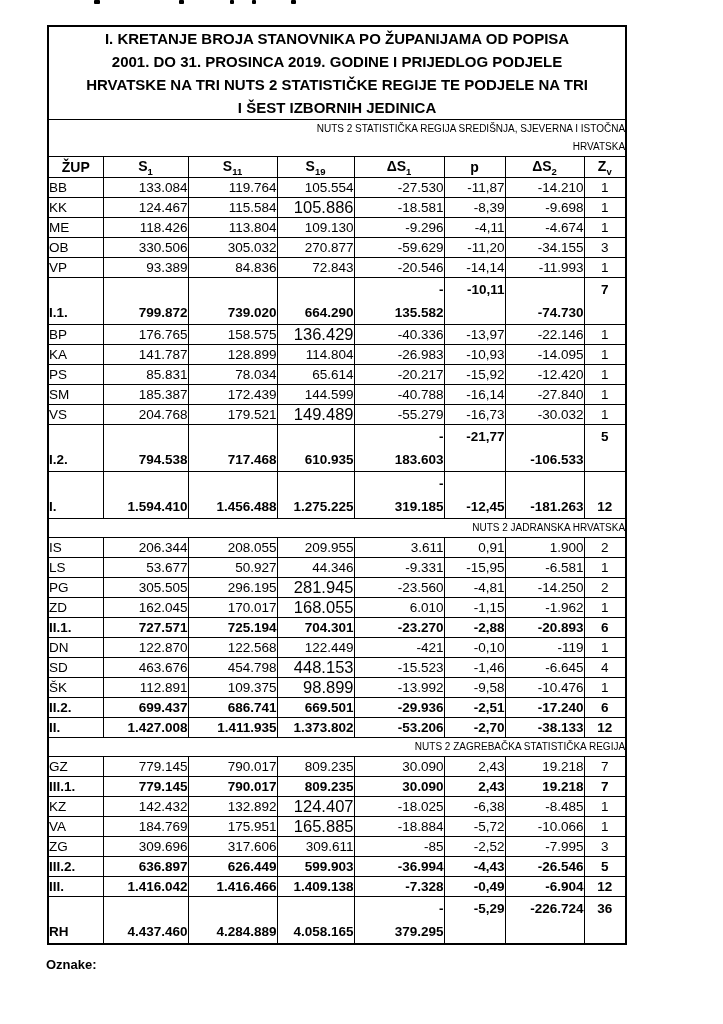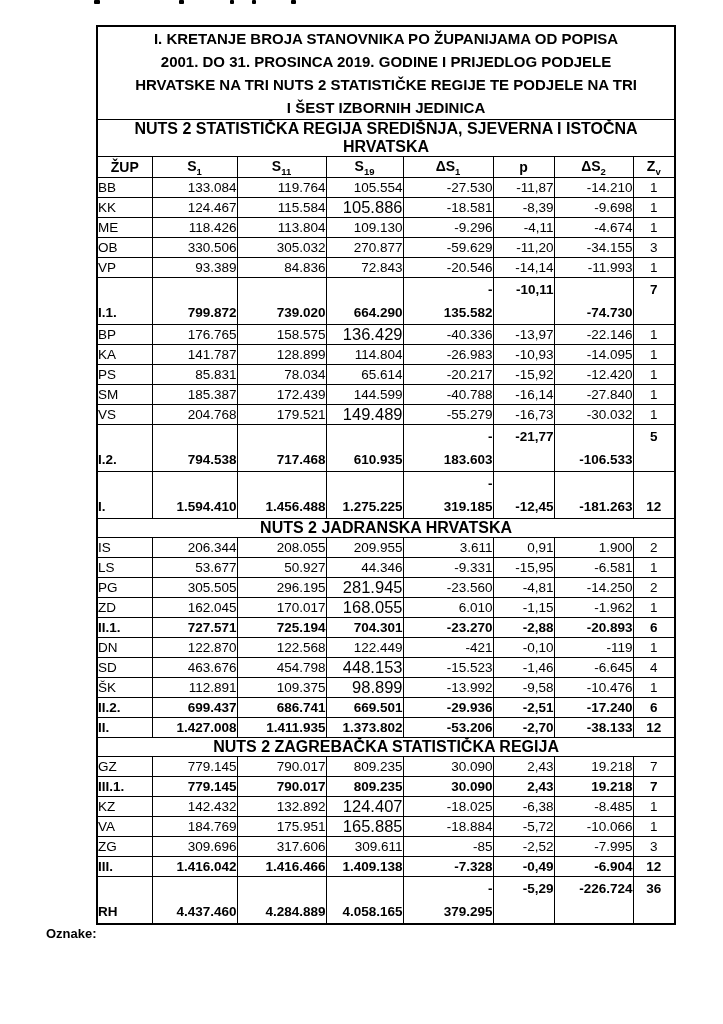--- a/index.html
+++ b/index.html
@@ -11,7 +11,7 @@
 
   table.doc{
     border-collapse:collapse;table-layout:fixed;
-    margin:25px 0 0 96px;width:578px;
+    margin:25px 0 0 47px;width:578px;
     border:2px solid #000;
   }
   table.doc td,table.doc th{border:1px solid #000;padding:0;vertical-align:middle;}

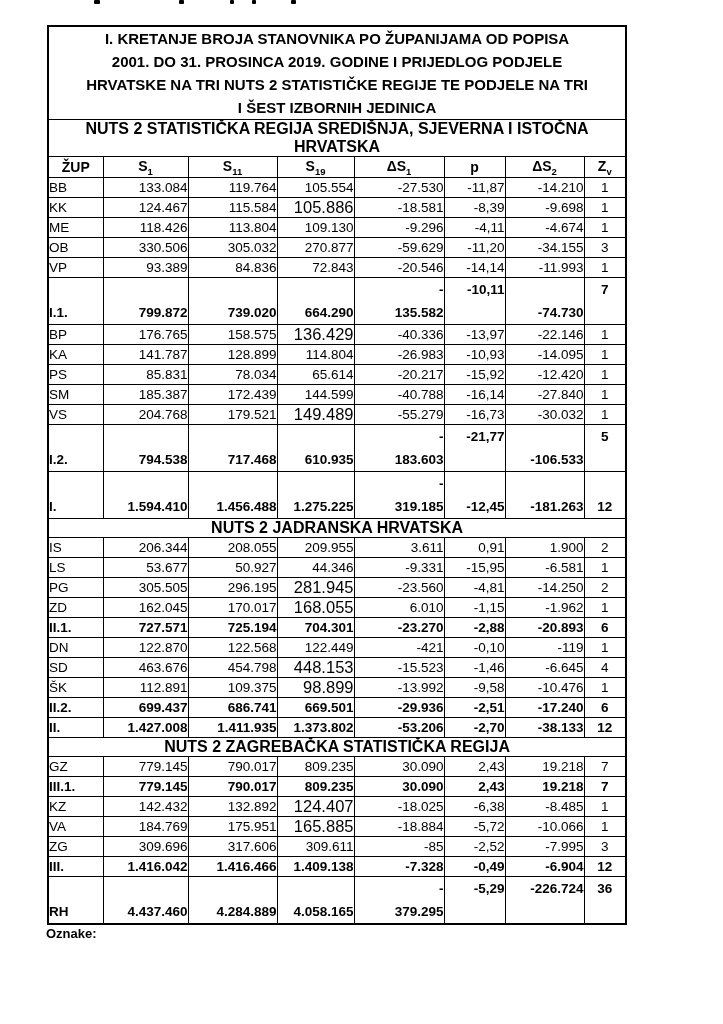--- a/index.html
+++ b/index.html
@@ -20,7 +20,7 @@
     font-weight:bold;font-size:15px;line-height:23px;text-align:center;padding:3px 6px;
   }
   td.section-cell{
-    font-weight:bold;font-size:16px;line-height:18px;text-align:center;padding:2px 4px;
+    font-weight:normal;font-size:10px;line-height:18px;text-align:right;padding:2px 4px;
   }
   th.col-header{
     font-weight:bold;font-size:14px;height:20px;text-align:center;padding:1px 2px;

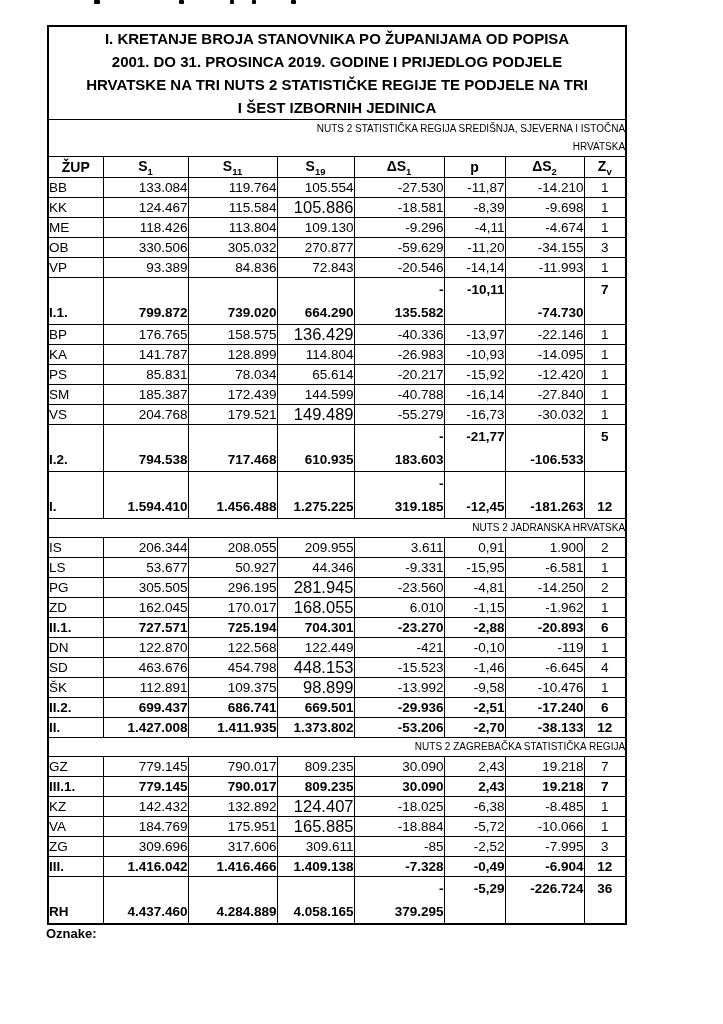--- a/index.html
+++ b/index.html
@@ -452,6 +452,16 @@
           <td class="c-zv">3</td>
         </tr>
         <tr class="data-row bold">
+          <td class="c-zup">III.2.</td>
+          <td class="c-num">636.897</td>
+          <td class="c-num">626.449</td>
+          <td class="c-num">599.903</td>
+          <td class="c-num">-36.994</td>
+          <td class="c-num">-4,43</td>
+          <td class="c-num">-26.546</td>
+          <td class="c-zv">5</td>
+        </tr>
+        <tr class="data-row bold">
           <td class="c-zup">III.</td>
           <td class="c-num">1.416.042</td>
           <td class="c-num">1.416.466</td>

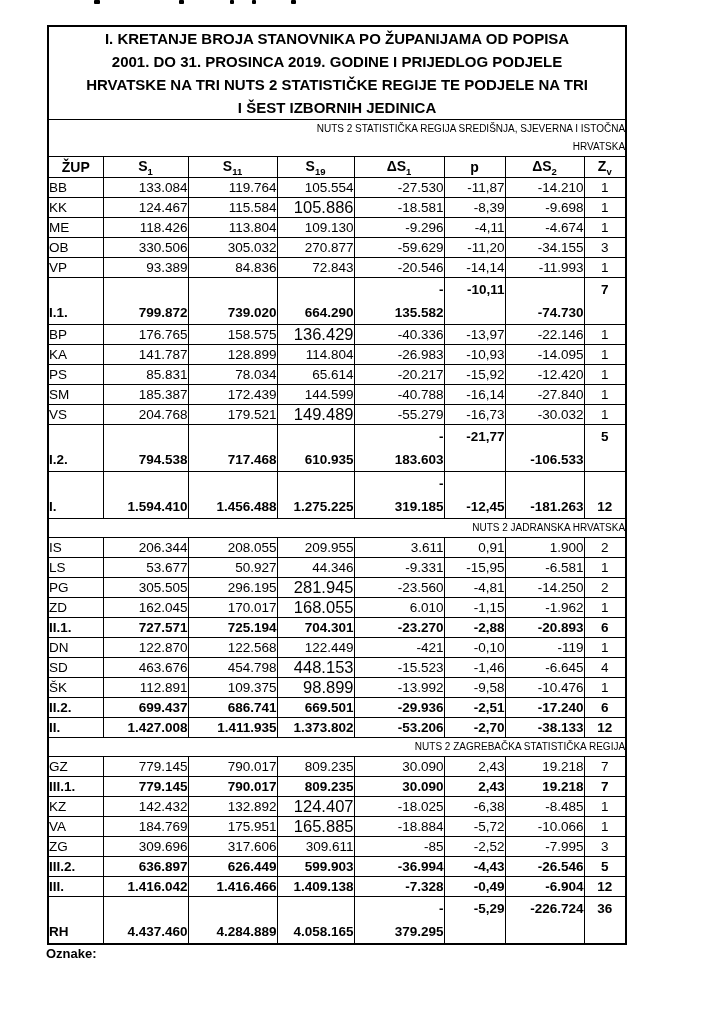--- a/index.html
+++ b/index.html
@@ -38,7 +38,7 @@
   tr.two-row td .ln{height:23px;line-height:23px;overflow:hidden;}
 
   .footer-label{
-    margin:1px 0 0 46px;font-weight:bold;font-size:13px;
+    margin:12px 0 0 46px;font-weight:bold;font-size:13px;
   }
 </style>
 </head>

